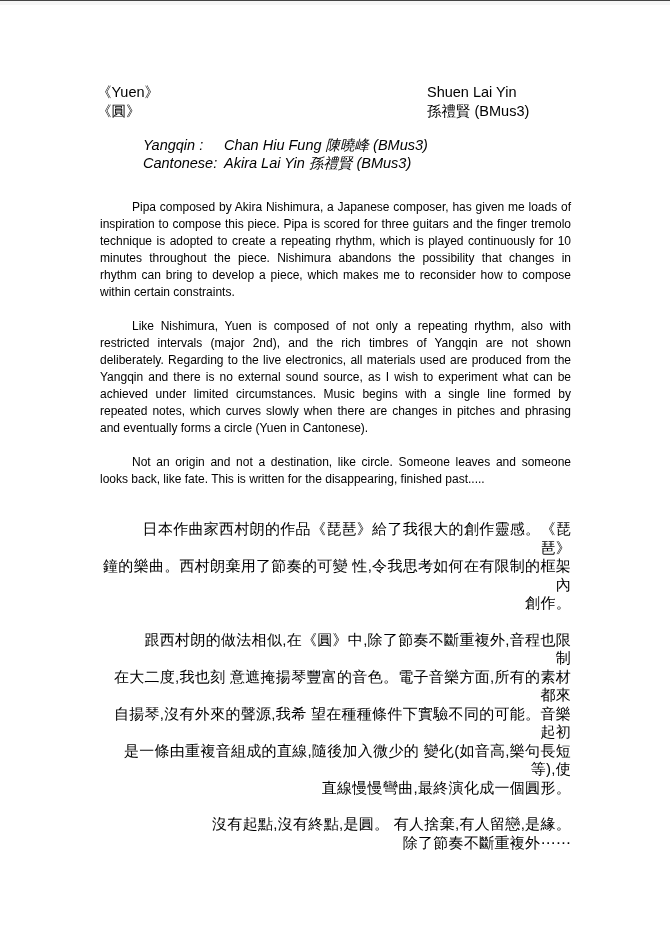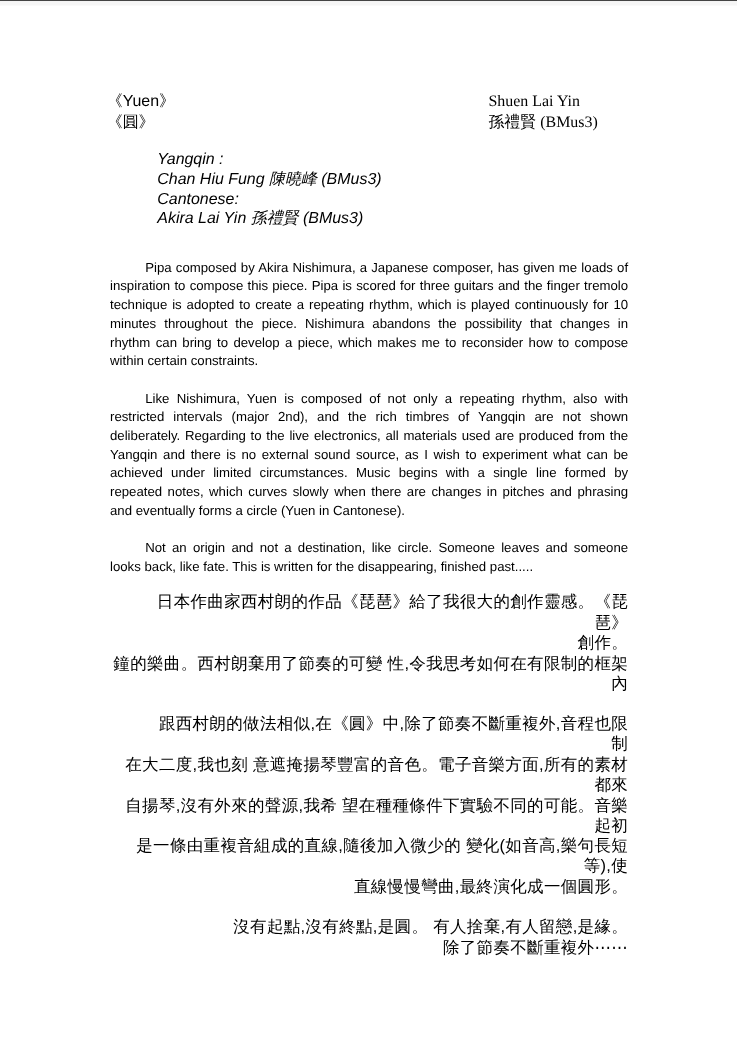--- a/index.html
+++ b/index.html
@@ -42,7 +42,7 @@
       line-height: 19px;
     }
     .header-row .left { position: absolute; left: -3px; top: 0; text-align: center; }
-    .header-row .right { position: absolute; left: 344px; top: 0; font-family: Liberation Serif, serif; }
+    .header-row .right { position: absolute; left: 327px; top: 0; }
     .credits {
       margin-top: 15px;
       margin-left: 43px;

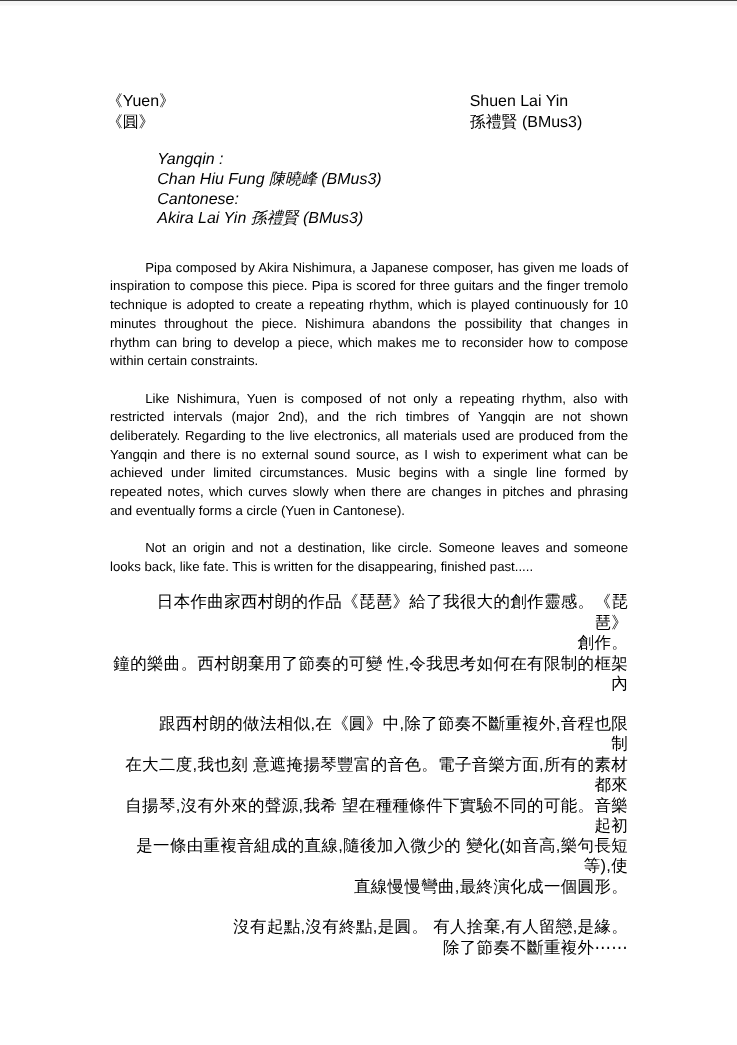--- a/index.html
+++ b/index.html
@@ -50,7 +50,7 @@
       font-size: 14.5px;
       line-height: 18px;
     }
-    .credit-row { display: flex; flex-direction: column; }
+    .credit-row { display: flex; }
     .credit-label { width: 81px; }
     .credit-value {}
     .en-body {

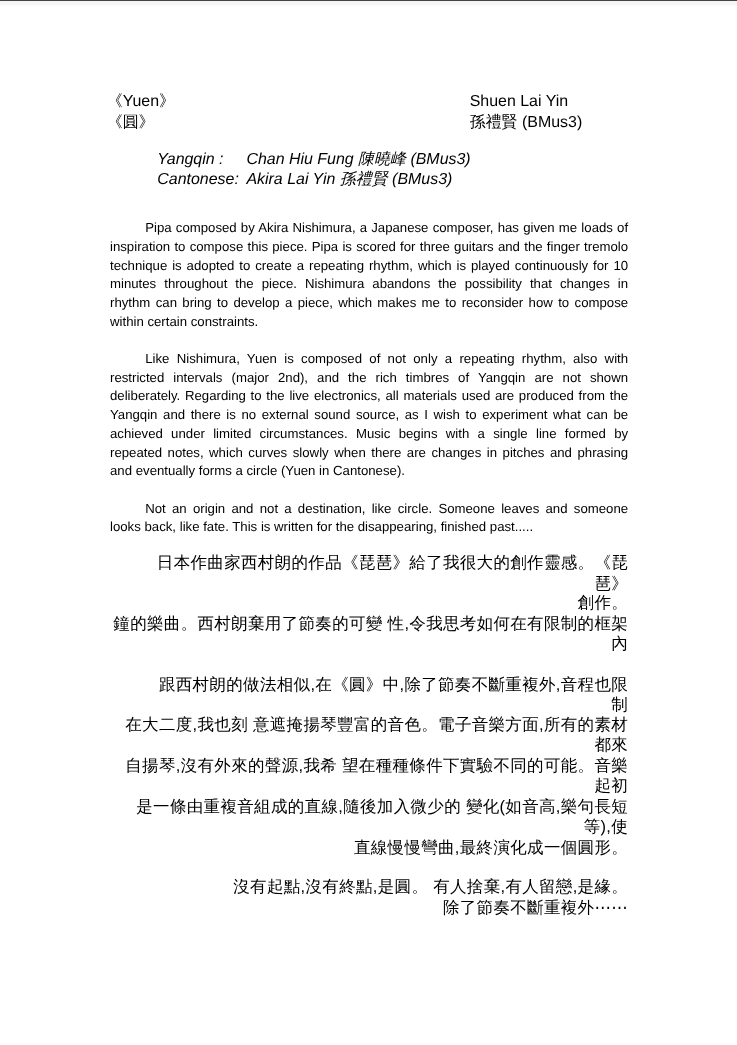--- a/index.html
+++ b/index.html
@@ -63,7 +63,7 @@
       margin: 0 0 17px 0;
       text-indent: 32px;
     }
-    .en-body p.last { margin-bottom: 15px; }
+    .en-body p.last { margin-bottom: 32px; }
     .zh-body {
       font-size: 15px;
       line-height: 18.5px;

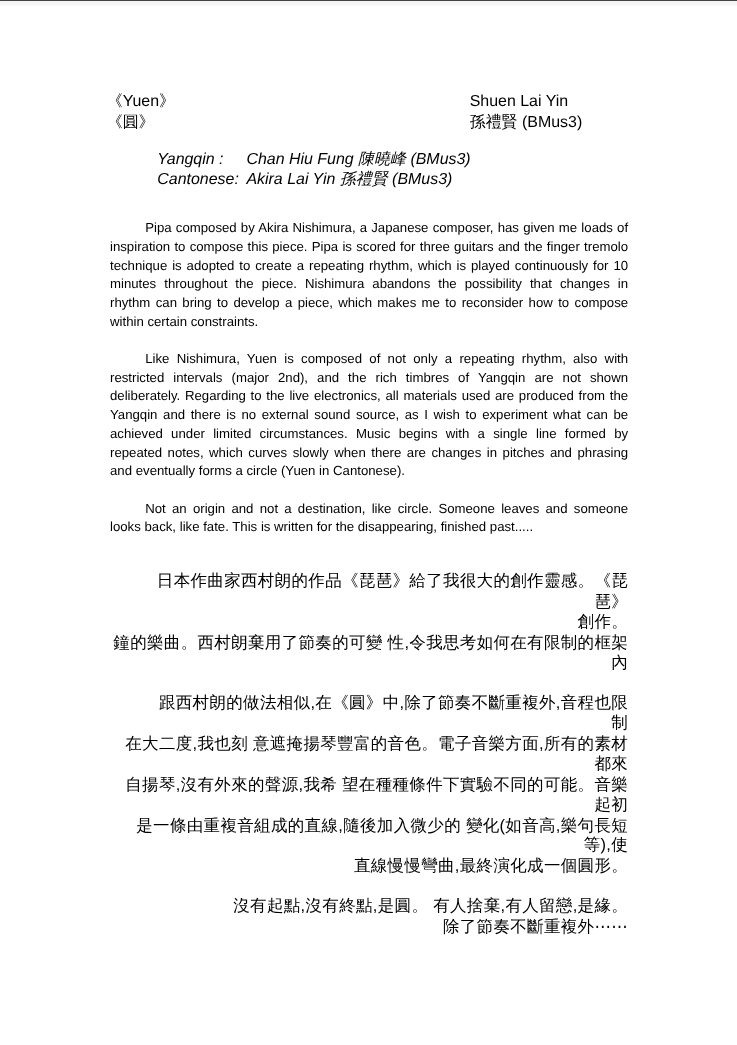--- a/index.html
+++ b/index.html
@@ -114,8 +114,8 @@
   <div class="zh-body">
     <p class="no-indent-wrap">
       <span class="line first">日本作曲家西村朗的作品《琵琶》給了我很大的創作靈感。《琵琶》</span>
+      <span class="line">鐘的樂曲。西村朗棄用了節奏的可變 性,令我思考如何在有限制的框架內</span>
       <span class="line">創作。</span>
-      <span class="line">鐘的樂曲。西村朗棄用了節奏的可變 性,令我思考如何在有限制的框架內</span>
     </p>
     <p class="no-indent-wrap">
       <span class="line first">跟西村朗的做法相似,在《圓》中,除了節奏不斷重複外,音程也限制</span>

